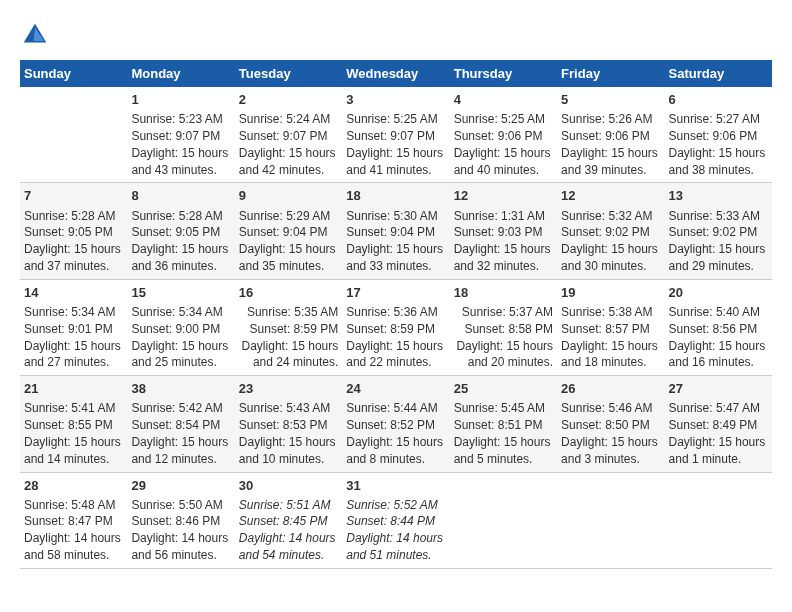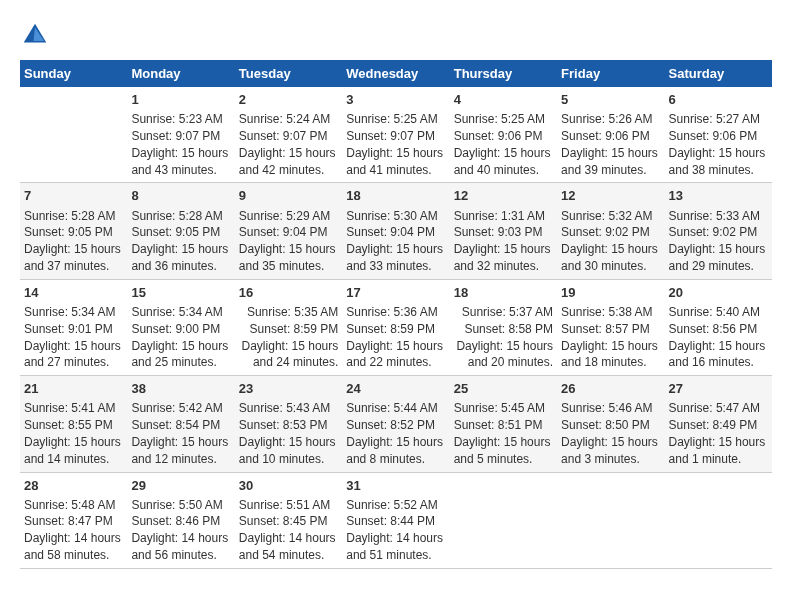--- a/index.html
+++ b/index.html
@@ -338,7 +338,7 @@
         </td>
         <td>
           <span class="day-number">30</span>
-          <div class="day-info" style="white-space: pre-line;">Sunrise: 5:51 AM
+          <div class="day-info" style="white-space: pre-line; font-style: italic;">Sunrise: 5:51 AM
 Sunset: 8:45 PM
 Daylight: 14 hours
 and 54 minutes.</div>

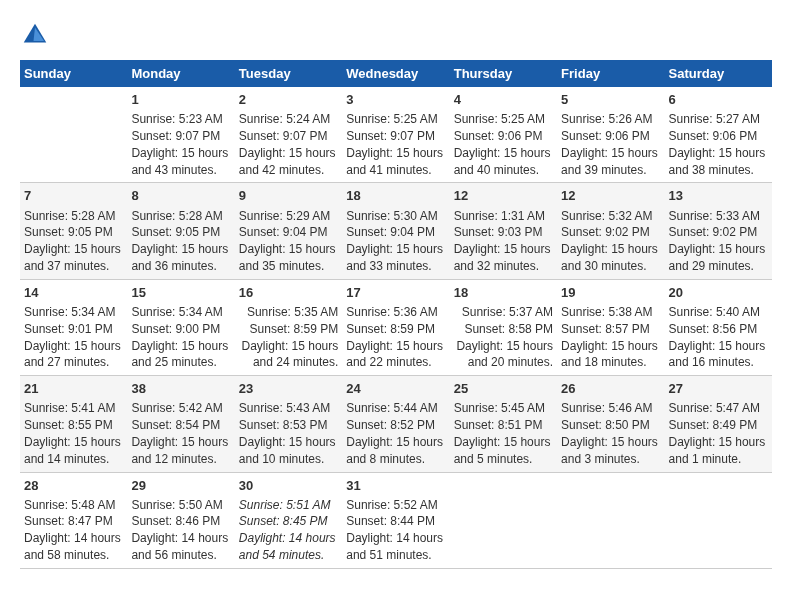--- a/index.html
+++ b/index.html
@@ -345,7 +345,7 @@
         </td>
         <td>
           <span class="day-number">31</span>
-          <div class="day-info" style="white-space: pre-line;">Sunrise: 5:52 AM
+          <div class="day-info" style="white-space: pre-line; font-style: italic;">Sunrise: 5:52 AM
 Sunset: 8:44 PM
 Daylight: 14 hours
 and 51 minutes.</div>

